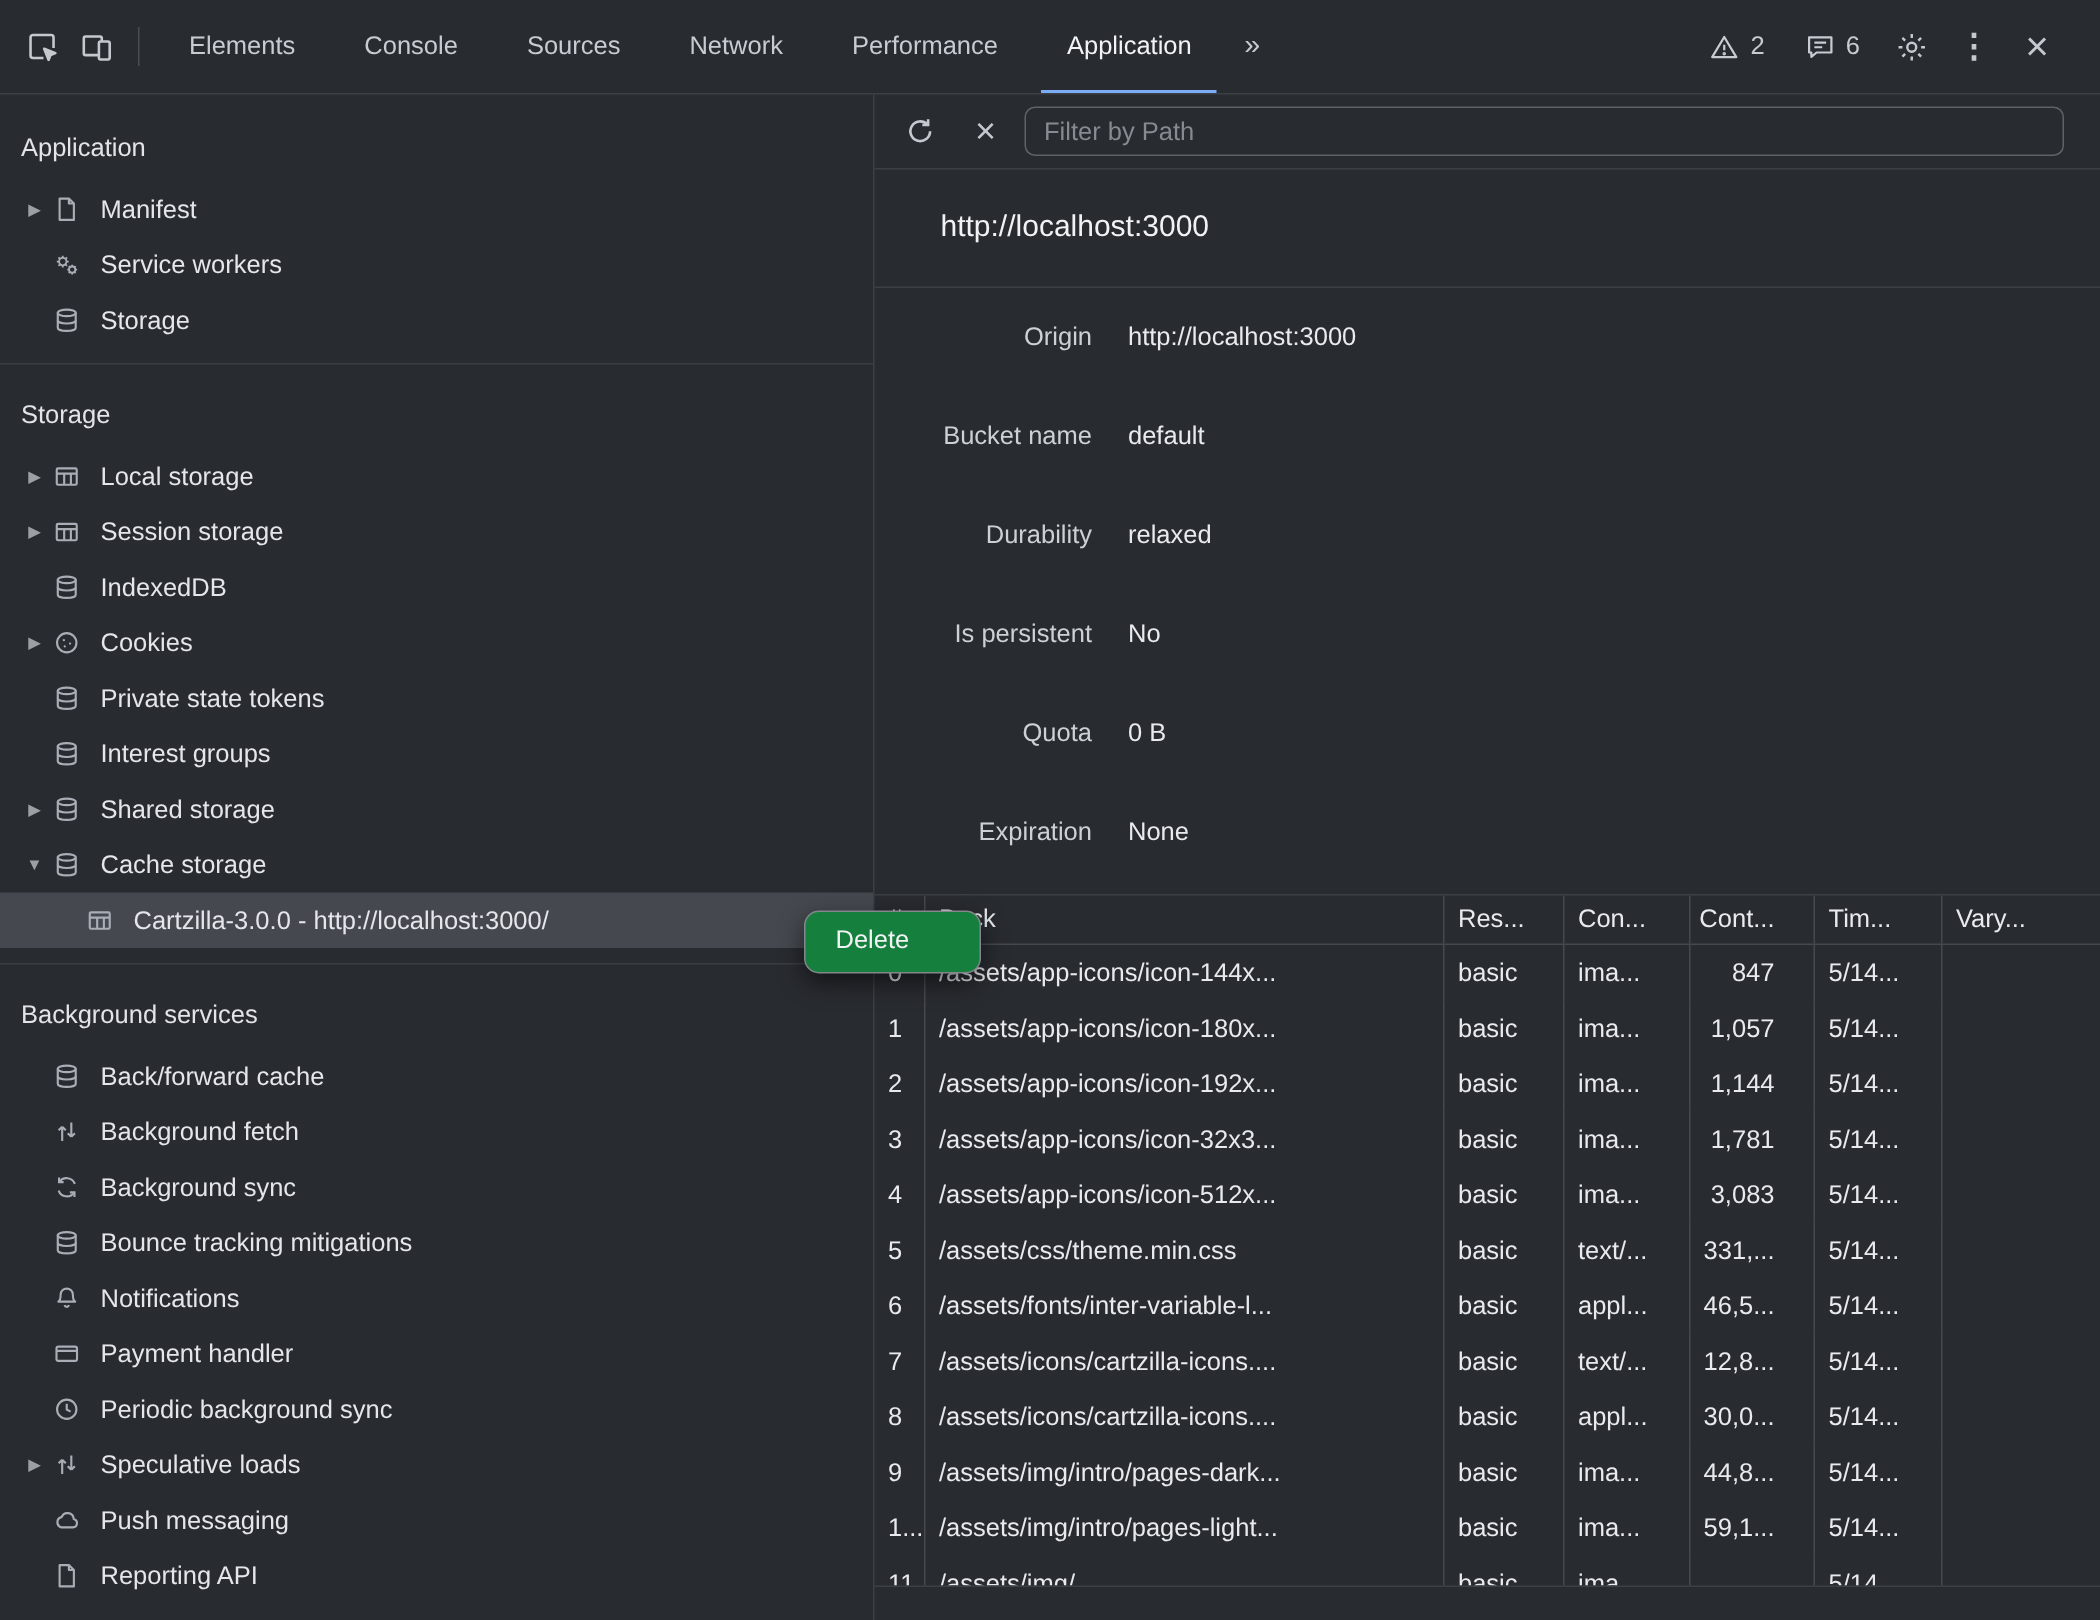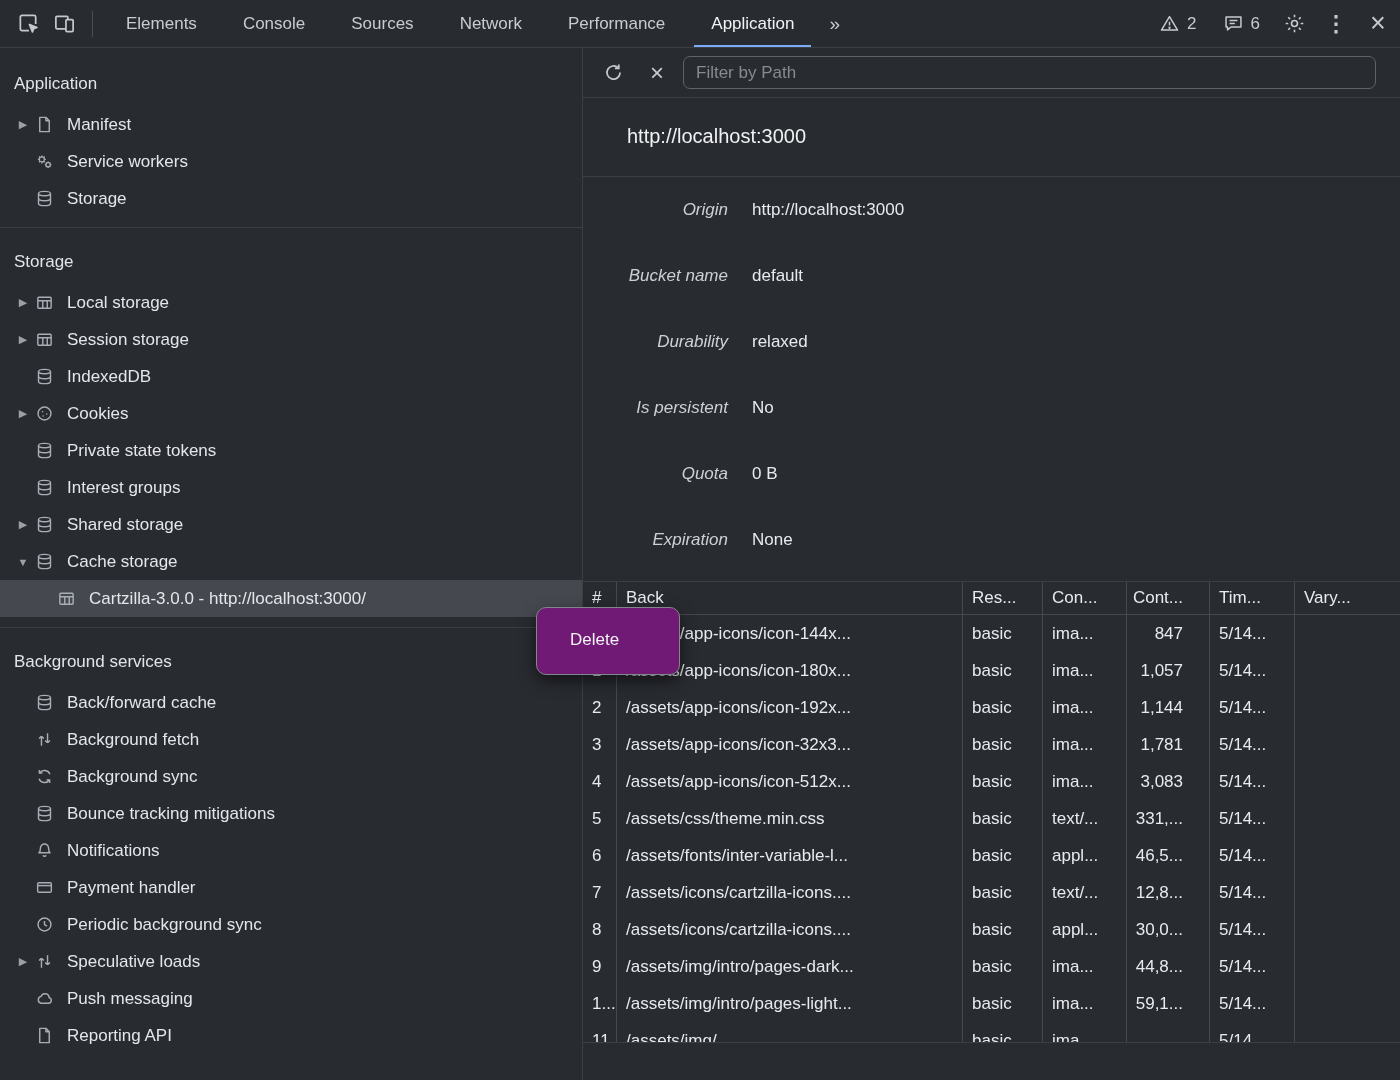--- a/index.html
+++ b/index.html
@@ -11,7 +11,7 @@
   .devtools { position:relative; width:1400px; height:1080px; display:flex; flex-direction:column; }
 
   
-  .toolbar { height:48px; flex:none; display:flex; align-items:center; border-bottom:1px solid #3C4043; padding:0 4px 0 10px; }
+  .toolbar { height:63px; flex:none; display:flex; align-items:center; border-bottom:1px solid #3C4043; padding:0 24px 0 10px; }
   .tb-btn { width:36px; height:36px; display:flex; align-items:center; justify-content:center; color:#C5C9CF; cursor:pointer; flex:none; }
   .tb-btn svg { width:23px; height:23px; }
   .tb-sep { width:1px; height:26px; background:#4A4E54; margin:0 10px; flex:none; }

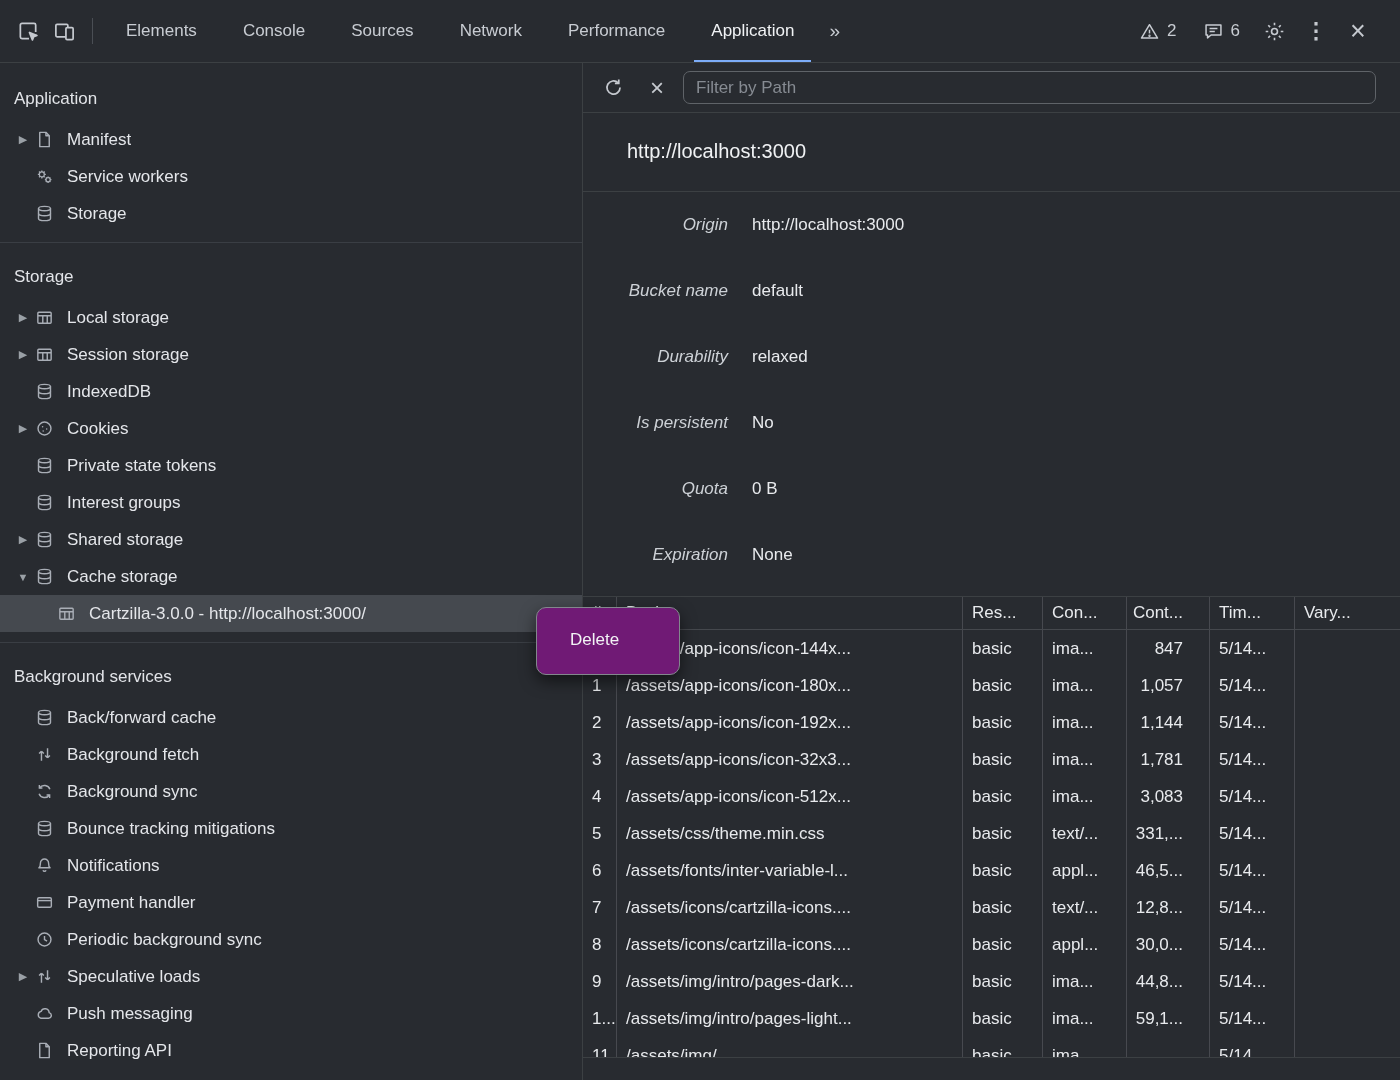--- a/index.html
+++ b/index.html
@@ -55,7 +55,7 @@
 
   .meta { flex:none; padding-bottom:8px; }
   .meta-row { height:66px; display:grid; grid-template-columns:145px 1fr; column-gap:24px; align-items:center; }
-  .meta-label { text-align:right; color:#CDD1D6;font-style:italic; }
+  .meta-label { text-align:right; color:#CDD1D6; }
   .meta-value { color:#E8EAED; }
 
   .cache-table { flex:none; height:461px; overflow:hidden; border-top:1px solid #3C4043; }

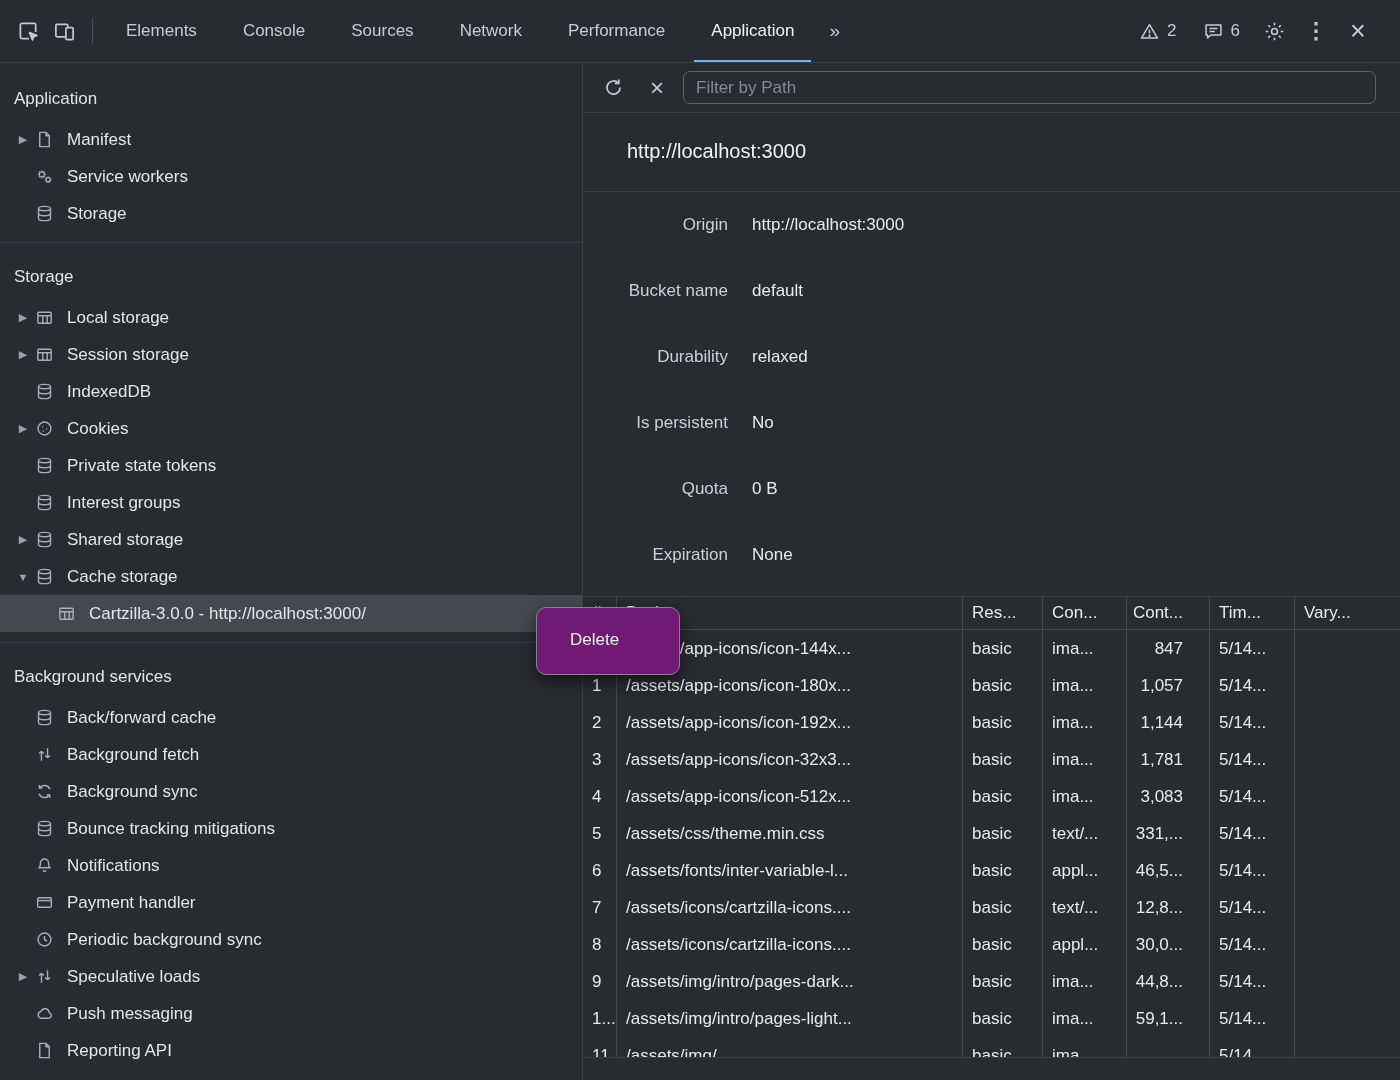--- a/index.html
+++ b/index.html
@@ -69,7 +69,7 @@
   .preview-pane { flex:1; border-top:1px solid #3C4043; }
 
   
-  .context-menu { position:absolute; left:536px; top:607px; z-index:30; background:#701a75; border:1px solid #83878D; border-radius:10px; padding:16px; box-shadow:0 6px 16px rgba(0,0,0,.55); }
+  .context-menu { position:absolute; left:536px; top:607px; z-index:30; background:#15803d; border:1px solid #83878D; border-radius:10px; padding:3px; box-shadow:0 6px 16px rgba(0,0,0,.55); }
   .menu-item { font-size:17px; color:#F2F3F5; padding:6px 44px 8px 17px; border-radius:6px; cursor:pointer; }
 </style>
 </head>

